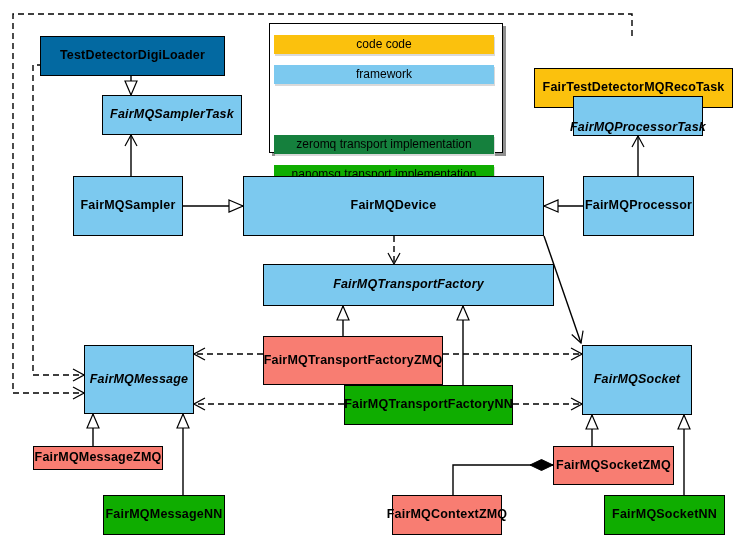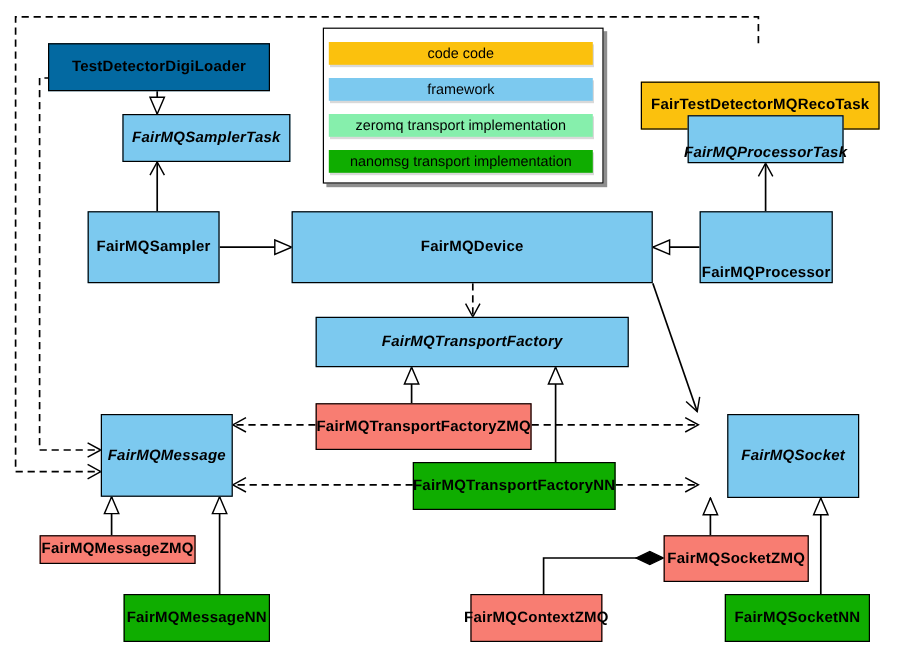--- a/index.html
+++ b/index.html
@@ -74,7 +74,7 @@
 
   <div class="legend-bar" style="background: rgb(251, 193, 13);">code code</div>
       <div class="legend-bar" style="background: rgb(124, 201, 239);">framework</div>
-      <div class="legend-bar" style="background: #86efac;">zeromq transport implementation</div>
+      <div class="legend-bar" style="background: #15803d; margin-top: 40px;">zeromq transport implementation</div>
       <div class="legend-bar" style="background: rgb(15, 173, 0);">nanomsg transport implementation</div>
     </div>
 

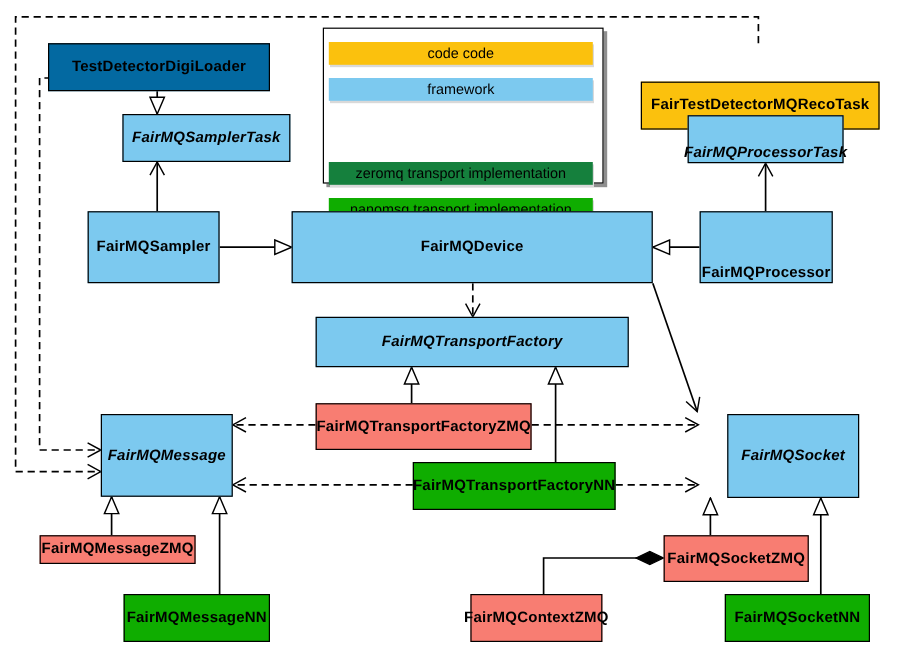--- a/index.html
+++ b/index.html
@@ -96,7 +96,7 @@
     <div class="node" style="left: 243px; top: 176px; width: 301px; height: 60px; background: rgb(124, 201, 239);">
       <span>FairMQDevice</span>
     </div>
-    <div class="node" style="left: 583px; top: 176px; width: 111px; height: 60px; background: rgb(124, 201, 239); align-items: flex-end;">
+    <div class="node" style="left: 583px; top: 176px; width: 111px; height: 60px; background: rgb(124, 201, 239);">
       <span>FairMQProcessor</span>
     </div>
     <div class="node abstract" style="left: 263px; top: 264px; width: 261px; height: 42px; background: rgb(124, 201, 239);">

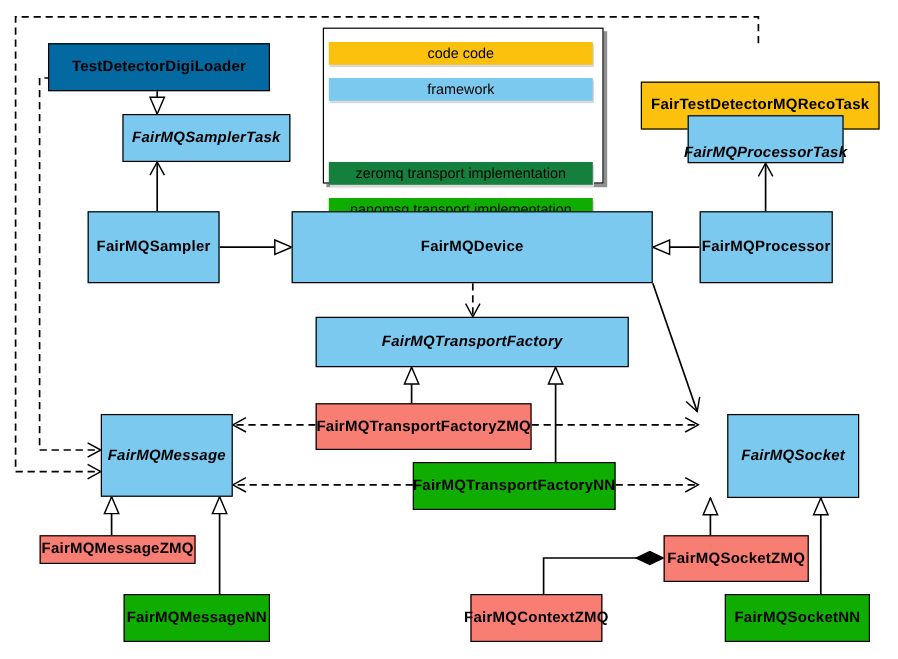--- a/index.html
+++ b/index.html
@@ -99,7 +99,7 @@
     <div class="node" style="left: 583px; top: 176px; width: 111px; height: 60px; background: rgb(124, 201, 239);">
       <span>FairMQProcessor</span>
     </div>
-    <div class="node abstract" style="left: 263px; top: 264px; width: 261px; height: 42px; background: rgb(124, 201, 239);">
+    <div class="node abstract" style="left: 263px; top: 264px; width: 291px; height: 42px; background: rgb(124, 201, 239);">
       <span>FairMQTransportFactory</span>
     </div>
     <div class="node" style="left: 263px; top: 336px; width: 180px; height: 39px; background: rgb(248, 125, 114);">

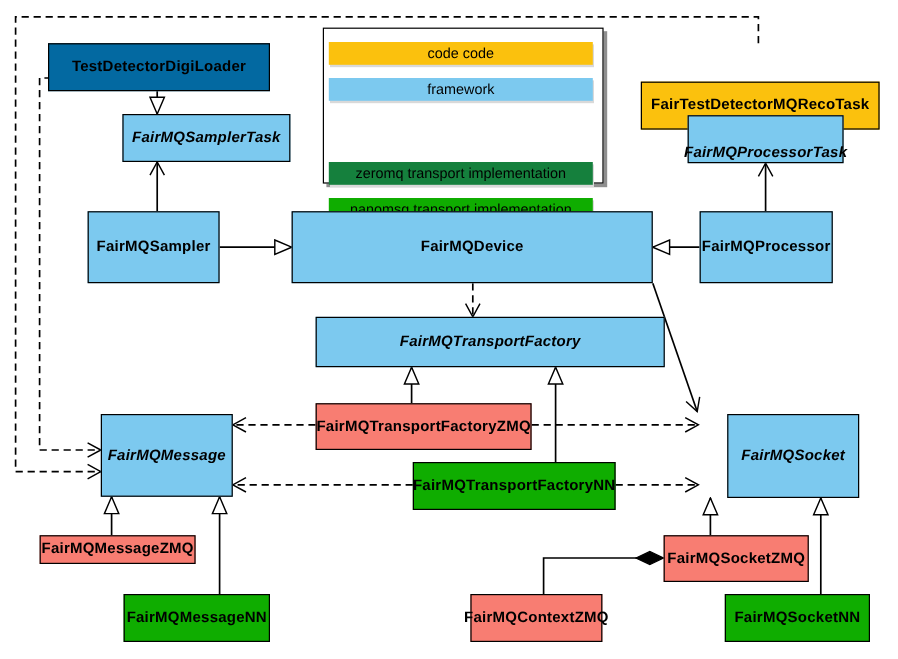--- a/index.html
+++ b/index.html
@@ -102,7 +102,7 @@
     <div class="node abstract" style="left: 263px; top: 264px; width: 291px; height: 42px; background: rgb(124, 201, 239);">
       <span>FairMQTransportFactory</span>
     </div>
-    <div class="node" style="left: 263px; top: 336px; width: 180px; height: 39px; background: rgb(248, 125, 114);">
+    <div class="node" style="left: 263px; top: 336px; width: 180px; height: 49px; background: rgb(248, 125, 114);">
       <span>FairMQTransportFactoryZMQ</span>
     </div>
     <div class="node" style="left: 344px; top: 385px; width: 169px; height: 40px; background: rgb(15, 173, 0);">

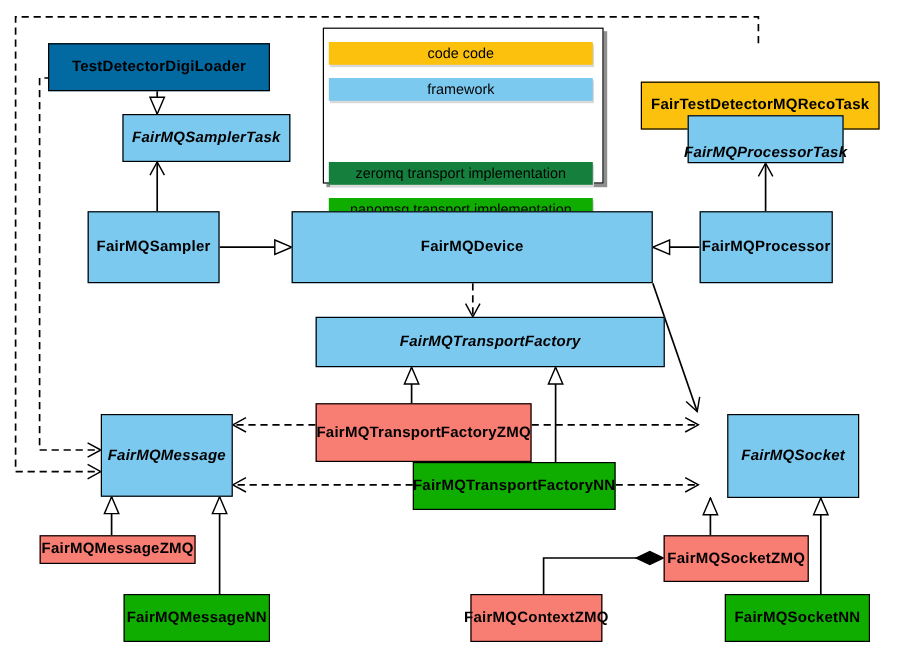--- a/index.html
+++ b/index.html
@@ -111,7 +111,7 @@
     <div class="node abstract" style="left: 84px; top: 345px; width: 110px; height: 69px; background: rgb(124, 201, 239);">
       <span>FairMQMessage</span>
     </div>
-    <div class="node abstract" style="left: 582px; top: 345px; width: 110px; height: 70px; background: rgb(124, 201, 239); margin-left: 24px;">
+    <div class="node abstract" style="left: 582px; top: 345px; width: 110px; height: 70px; background: rgb(124, 201, 239);">
       <span>FairMQSocket</span>
     </div>
     <div class="node" style="left: 33px; top: 446px; width: 130px; height: 24px; background: rgb(248, 125, 114);">

